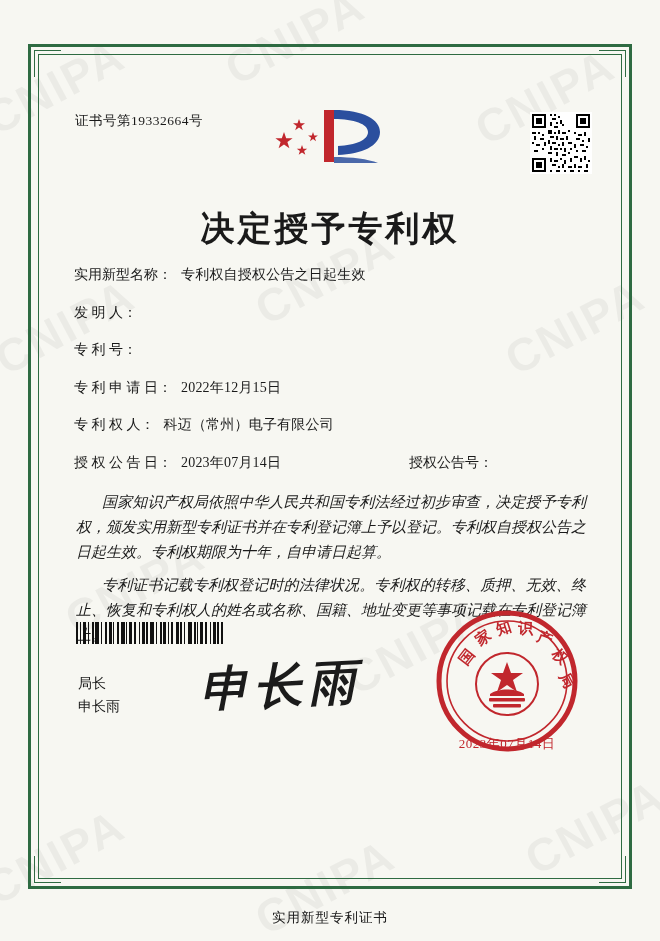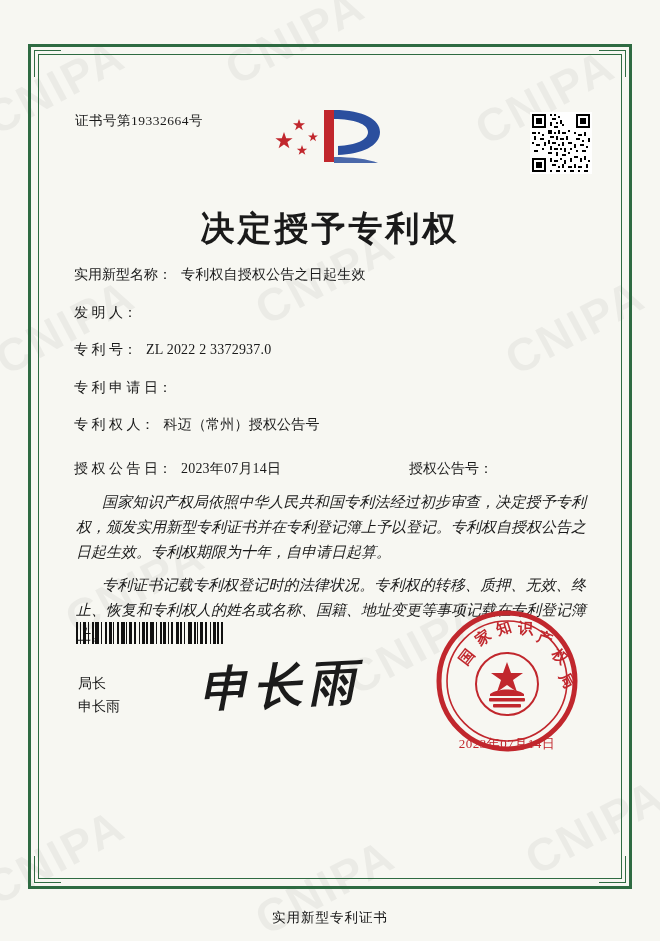--- a/index.html
+++ b/index.html
@@ -386,7 +386,6 @@
       </div>
       <div class="field-row">
         <span class="field-label">专 利 号：</span>
-        <span class="field-value">ZL 2022 2 3372937.0</span>
       </div>
       <div class="field-row">
         <span class="field-label">专 利 申 请 日：</span>

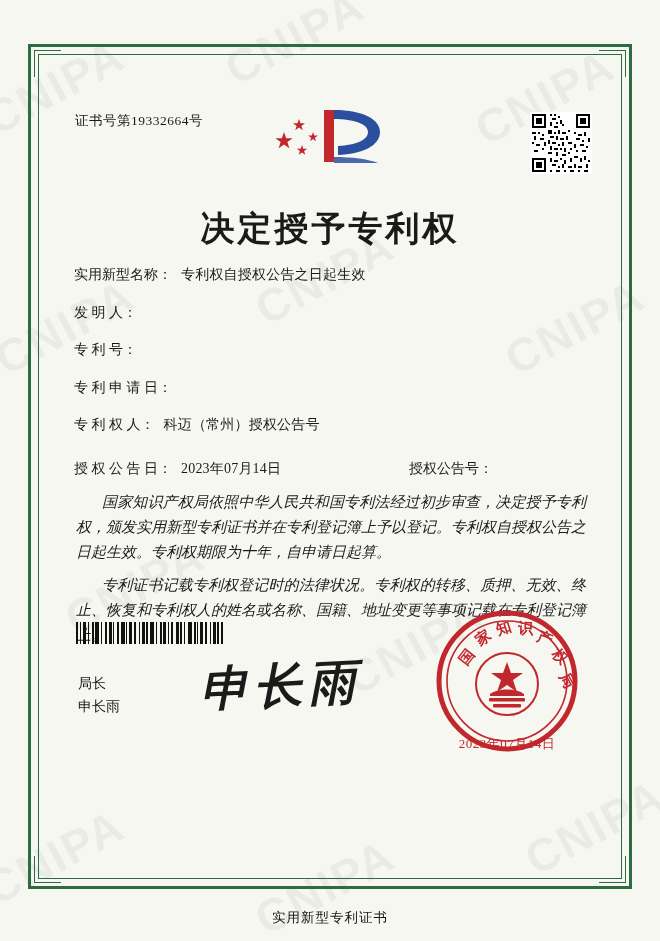--- a/index.html
+++ b/index.html
@@ -389,6 +389,7 @@
       </div>
       <div class="field-row">
         <span class="field-label">专 利 申 请 日：</span>
+        <span class="field-value">2022年12月15日</span>
       </div>
       <div class="field-row">
         <span class="field-label">专 利 权 人：</span>

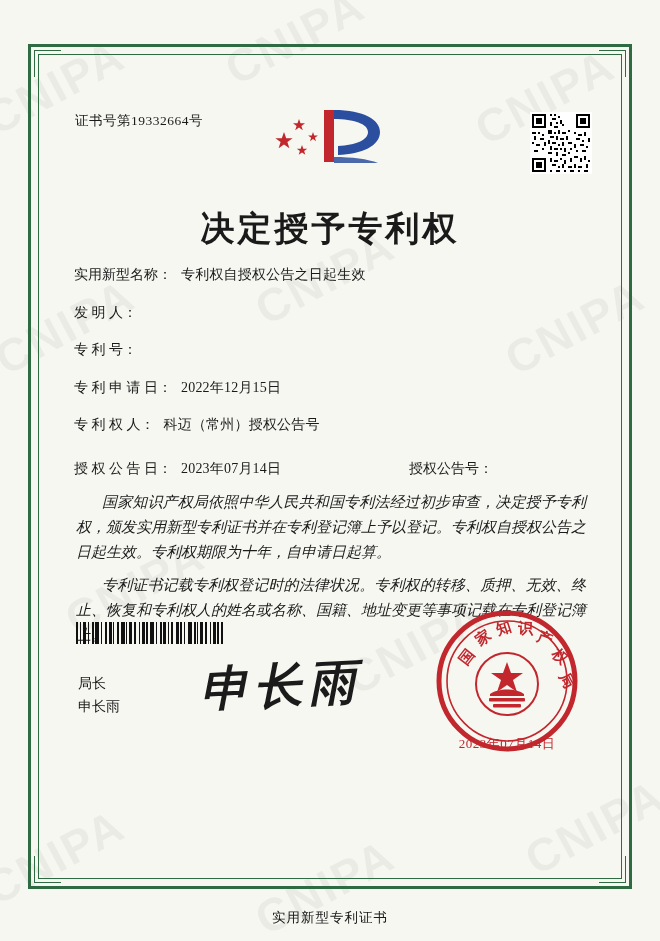--- a/index.html
+++ b/index.html
@@ -393,7 +393,7 @@
       </div>
       <div class="field-row">
         <span class="field-label">专 利 权 人：</span>
-        <span class="field-value">科迈（常州）授权公告号</span>
+        <span class="field-value">科迈（常州）电子有限公司</span>
       </div>
       <div class="field-row split">
         <span class="field-label">授 权 公 告 日：</span>

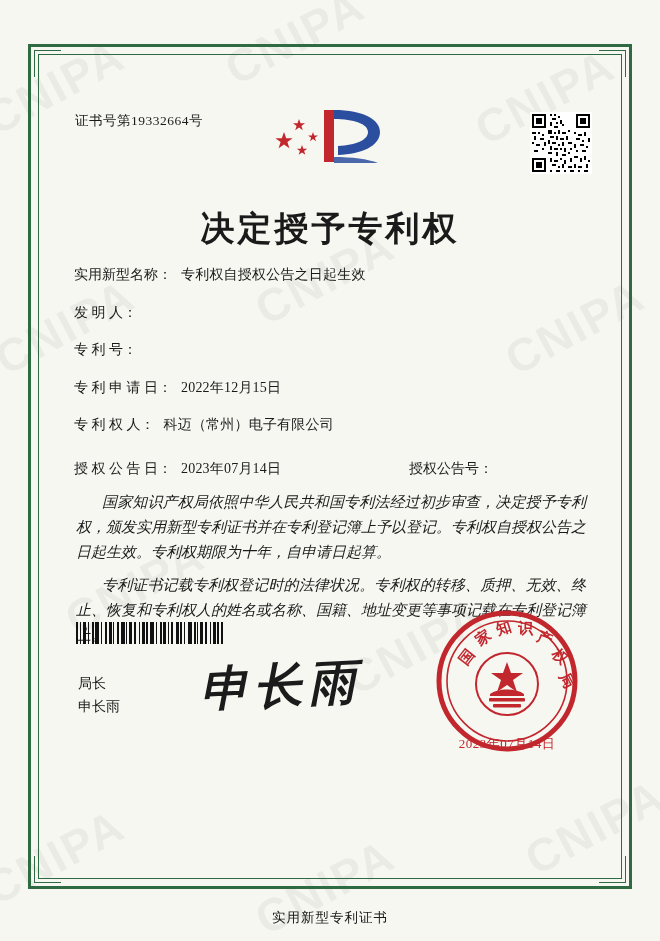--- a/index.html
+++ b/index.html
@@ -146,7 +146,7 @@
     letter-spacing: 0.2px;
   }
   .field-row.split .field-value { flex: 0 0 auto; width: 228px; }
-  .field-row.split .field-label2 { flex: 0 0 auto; margin-top: 6px; }
+  .field-row.split .field-label2 { flex: 0 0 auto; }
   .field-row.split .field-value2 { flex: 1 1 auto; padding-left: 9px; }
 
   .paragraphs {

